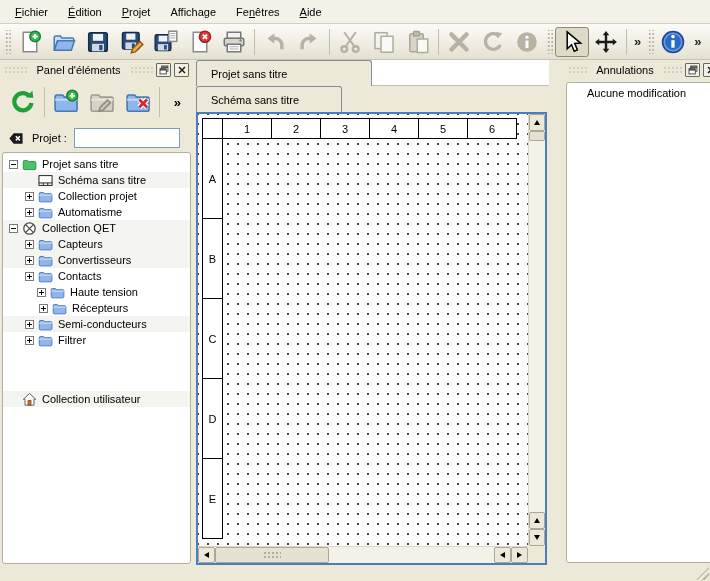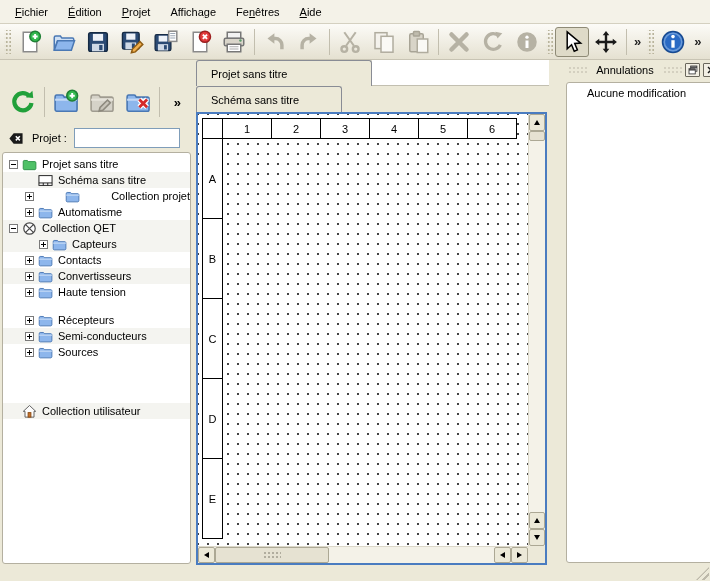--- a/index.html
+++ b/index.html
@@ -304,6 +304,28 @@
   </div>
 
 <div class="dock dock-left">
+  <div class="dock-header">
+    <div class="dock-tex"></div>
+    <div class="dock-title">Panel d'éléments</div>
+    <div class="dock-tex"></div>
+    <button class="dock-btn">
+        <span class="icn">
+          <svg viewBox="0 0 12 12">
+            <rect x="3.2" y="1.2" width="7.5" height="6.3" fill="#fff" stroke="#333"></rect>
+            <path d="M3.2 2.6h7.5" stroke="#333" stroke-width="1.6"></path>
+            <rect x="1.2" y="4.4" width="7.5" height="6.3" fill="#fff" stroke="#333"></rect>
+            <path d="M1.2 5.8h7.5" stroke="#333" stroke-width="1.6"></path>
+          </svg>
+        </span>
+      </button>
+    <button class="dock-btn">
+        <span class="icn">
+          <svg viewBox="0 0 12 12">
+            <path d="M2.4 2.4l7.2 7.2M9.6 2.4L2.4 9.6" stroke="#1a1a1a" stroke-width="1.7" fill="none"></path>
+          </svg>
+        </span>
+      </button>
+  </div>
   <div class="panel-toolbar">
       <button class="pbtn">
         <span class="icn">

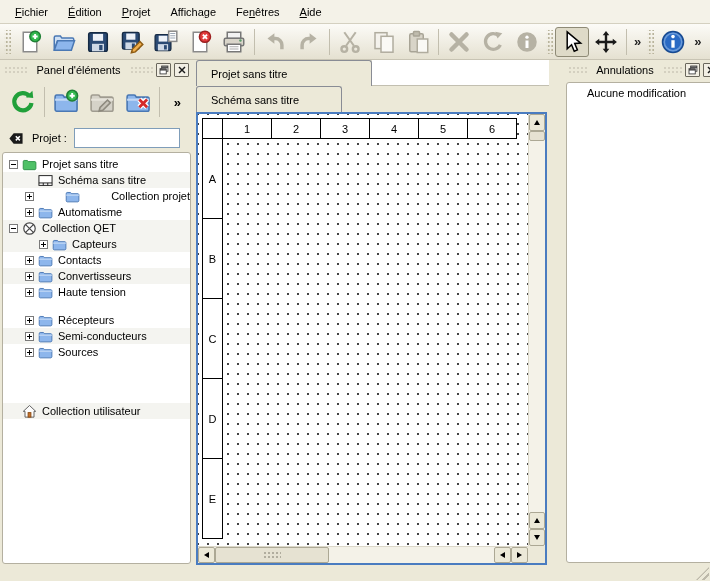--- a/index.html
+++ b/index.html
@@ -398,7 +398,7 @@
         </span>
         <span class="tree-label">Schéma sans titre</span>
       </div>
-      <div class="tree-row" style="padding-left: 22px; justify-content: space-between;">
+      <div class="tree-row" style="padding-left: 22px;">
         <span class="expander plus"></span>
         <span class="icn tree-icon">
           <svg viewBox="0 0 16 16">

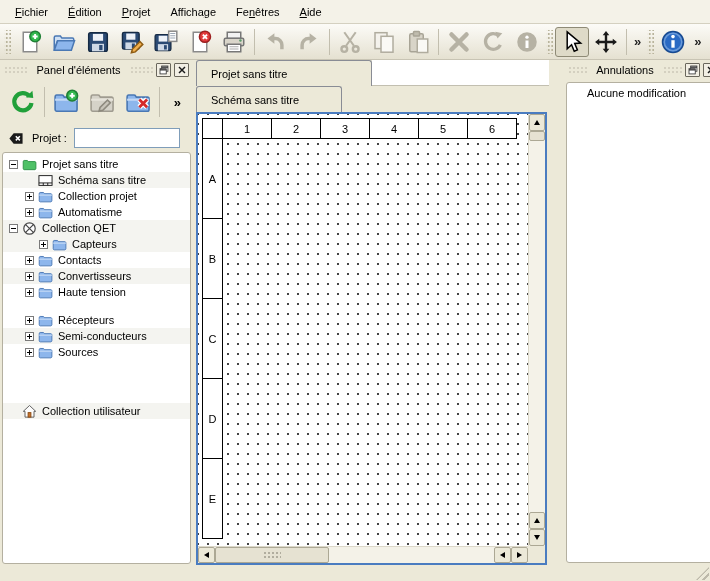--- a/index.html
+++ b/index.html
@@ -428,7 +428,7 @@
         </span>
         <span class="tree-label">Collection QET</span>
       </div>
-      <div class="tree-row alt" style="padding-left: 36px;">
+      <div class="tree-row alt" style="padding-left: 22px;">
         <span class="expander plus"></span>
         <span class="icn tree-icon">
           <svg viewBox="0 0 16 16">

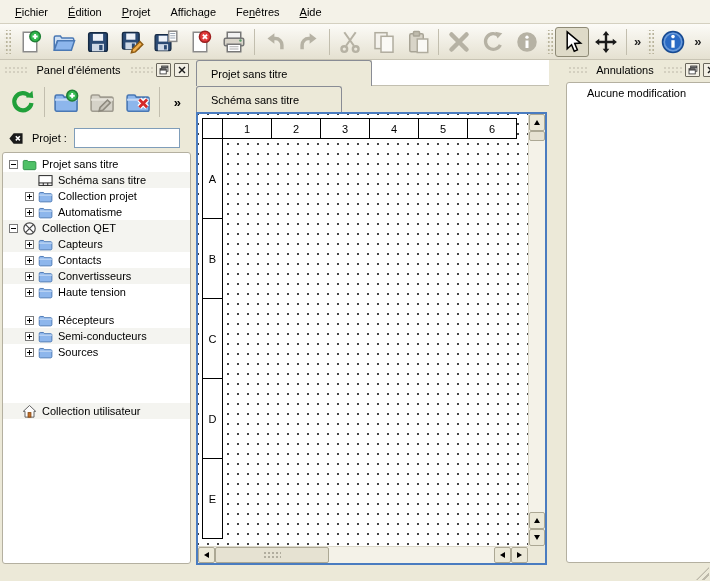--- a/index.html
+++ b/index.html
@@ -438,6 +438,16 @@
         </span>
         <span class="tree-label">Capteurs</span>
       </div>
+      <div class="tree-row alt" style="padding-left: 22px;">
+        <span class="expander plus"></span>
+        <span class="icn tree-icon">
+          <svg viewBox="0 0 16 16">
+            <path d="M1.3 5c0-.7.4-1.3 1-1.3h3.2c.4 0 .8.2 1 .6l.5.7h6.8c.5 0 1 .5 1 1.2v6.2c0 .7-.5 1.3-1 1.3H2.3c-.6 0-1-.6-1-1.3z" fill="#8db6ec" stroke="#4a78b4"></path>
+            <path d="M1.3 6.6h13.5" stroke="#c2d8f5" stroke-width="1.3"></path>
+          </svg>
+        </span>
+        <span class="tree-label">Convertisseurs</span>
+      </div>
       <div class="tree-row" style="padding-left: 22px;">
         <span class="expander plus"></span>
         <span class="icn tree-icon">
@@ -447,16 +457,6 @@
           </svg>
         </span>
         <span class="tree-label">Contacts</span>
-      </div>
-      <div class="tree-row alt" style="padding-left: 22px;">
-        <span class="expander plus"></span>
-        <span class="icn tree-icon">
-          <svg viewBox="0 0 16 16">
-            <path d="M1.3 5c0-.7.4-1.3 1-1.3h3.2c.4 0 .8.2 1 .6l.5.7h6.8c.5 0 1 .5 1 1.2v6.2c0 .7-.5 1.3-1 1.3H2.3c-.6 0-1-.6-1-1.3z" fill="#8db6ec" stroke="#4a78b4"></path>
-            <path d="M1.3 6.6h13.5" stroke="#c2d8f5" stroke-width="1.3"></path>
-          </svg>
-        </span>
-        <span class="tree-label">Convertisseurs</span>
       </div>
       <div class="tree-row" style="padding-left: 22px;">
         <span class="expander plus"></span>

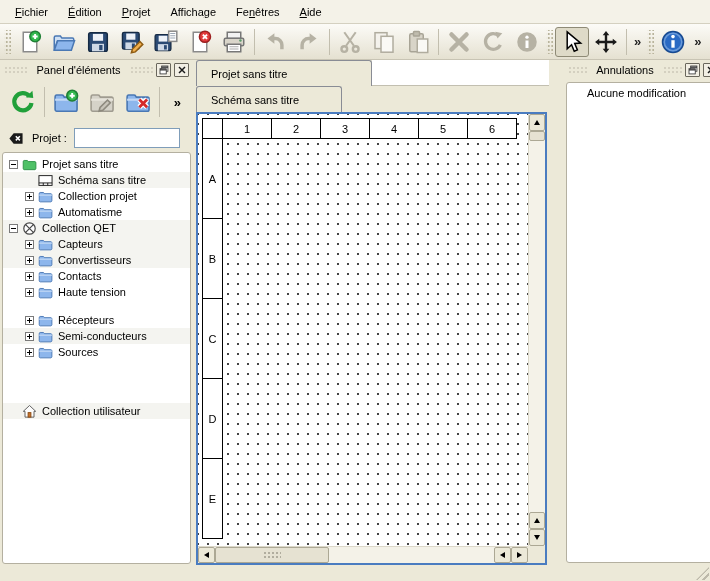--- a/index.html
+++ b/index.html
@@ -458,7 +458,7 @@
         </span>
         <span class="tree-label">Contacts</span>
       </div>
-      <div class="tree-row" style="padding-left: 22px;">
+      <div class="tree-row" style="padding-left: 34px;">
         <span class="expander plus"></span>
         <span class="icn tree-icon">
           <svg viewBox="0 0 16 16">

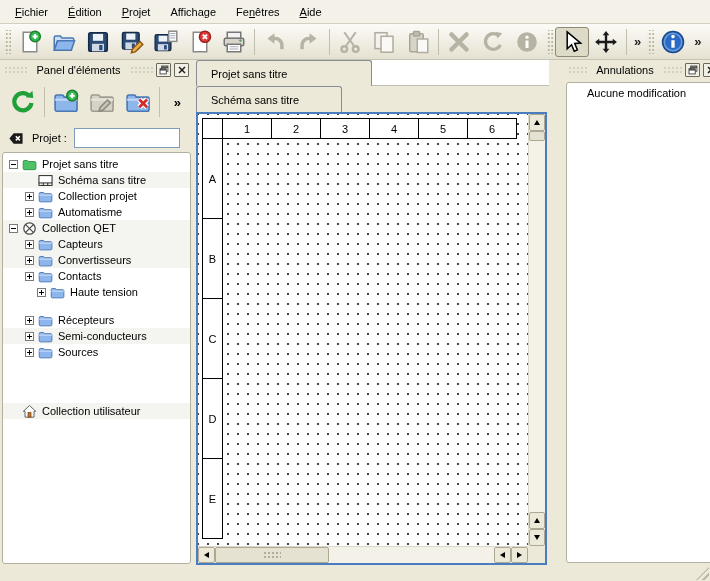--- a/index.html
+++ b/index.html
@@ -468,7 +468,7 @@
         </span>
         <span class="tree-label">Haute tension</span>
       </div>
-      <div class="tree-row" style="padding-left: 22px; margin-top: 12px;">
+      <div class="tree-row" style="padding-left: 36px;">
         <span class="expander plus"></span>
         <span class="icn tree-icon">
           <svg viewBox="0 0 16 16">

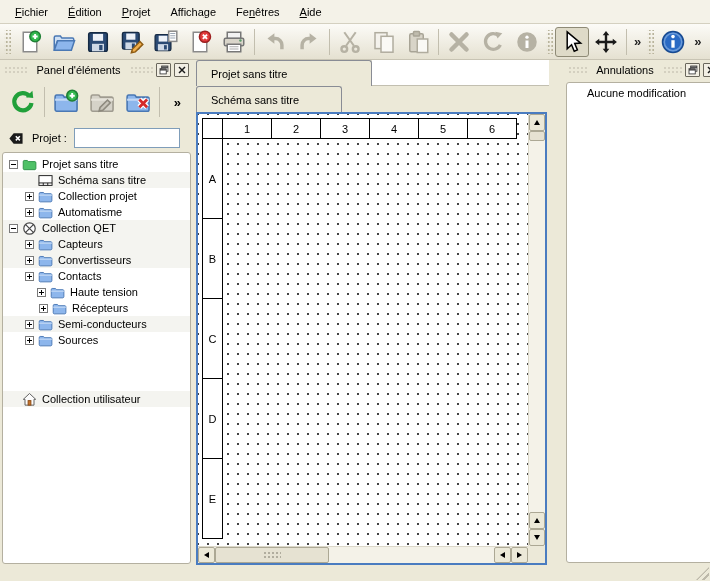--- a/index.html
+++ b/index.html
@@ -496,7 +496,7 @@
             <path d="M1.3 6.6h13.5" stroke="#c2d8f5" stroke-width="1.3"></path>
           </svg>
         </span>
-        <span class="tree-label">Sources</span>
+        <span class="tree-label">Filtrer</span>
       </div>
       <div class="tree-row alt" style="padding-left: 6px; margin-top: 43px;">
         <span class="exp-spacer"></span>

